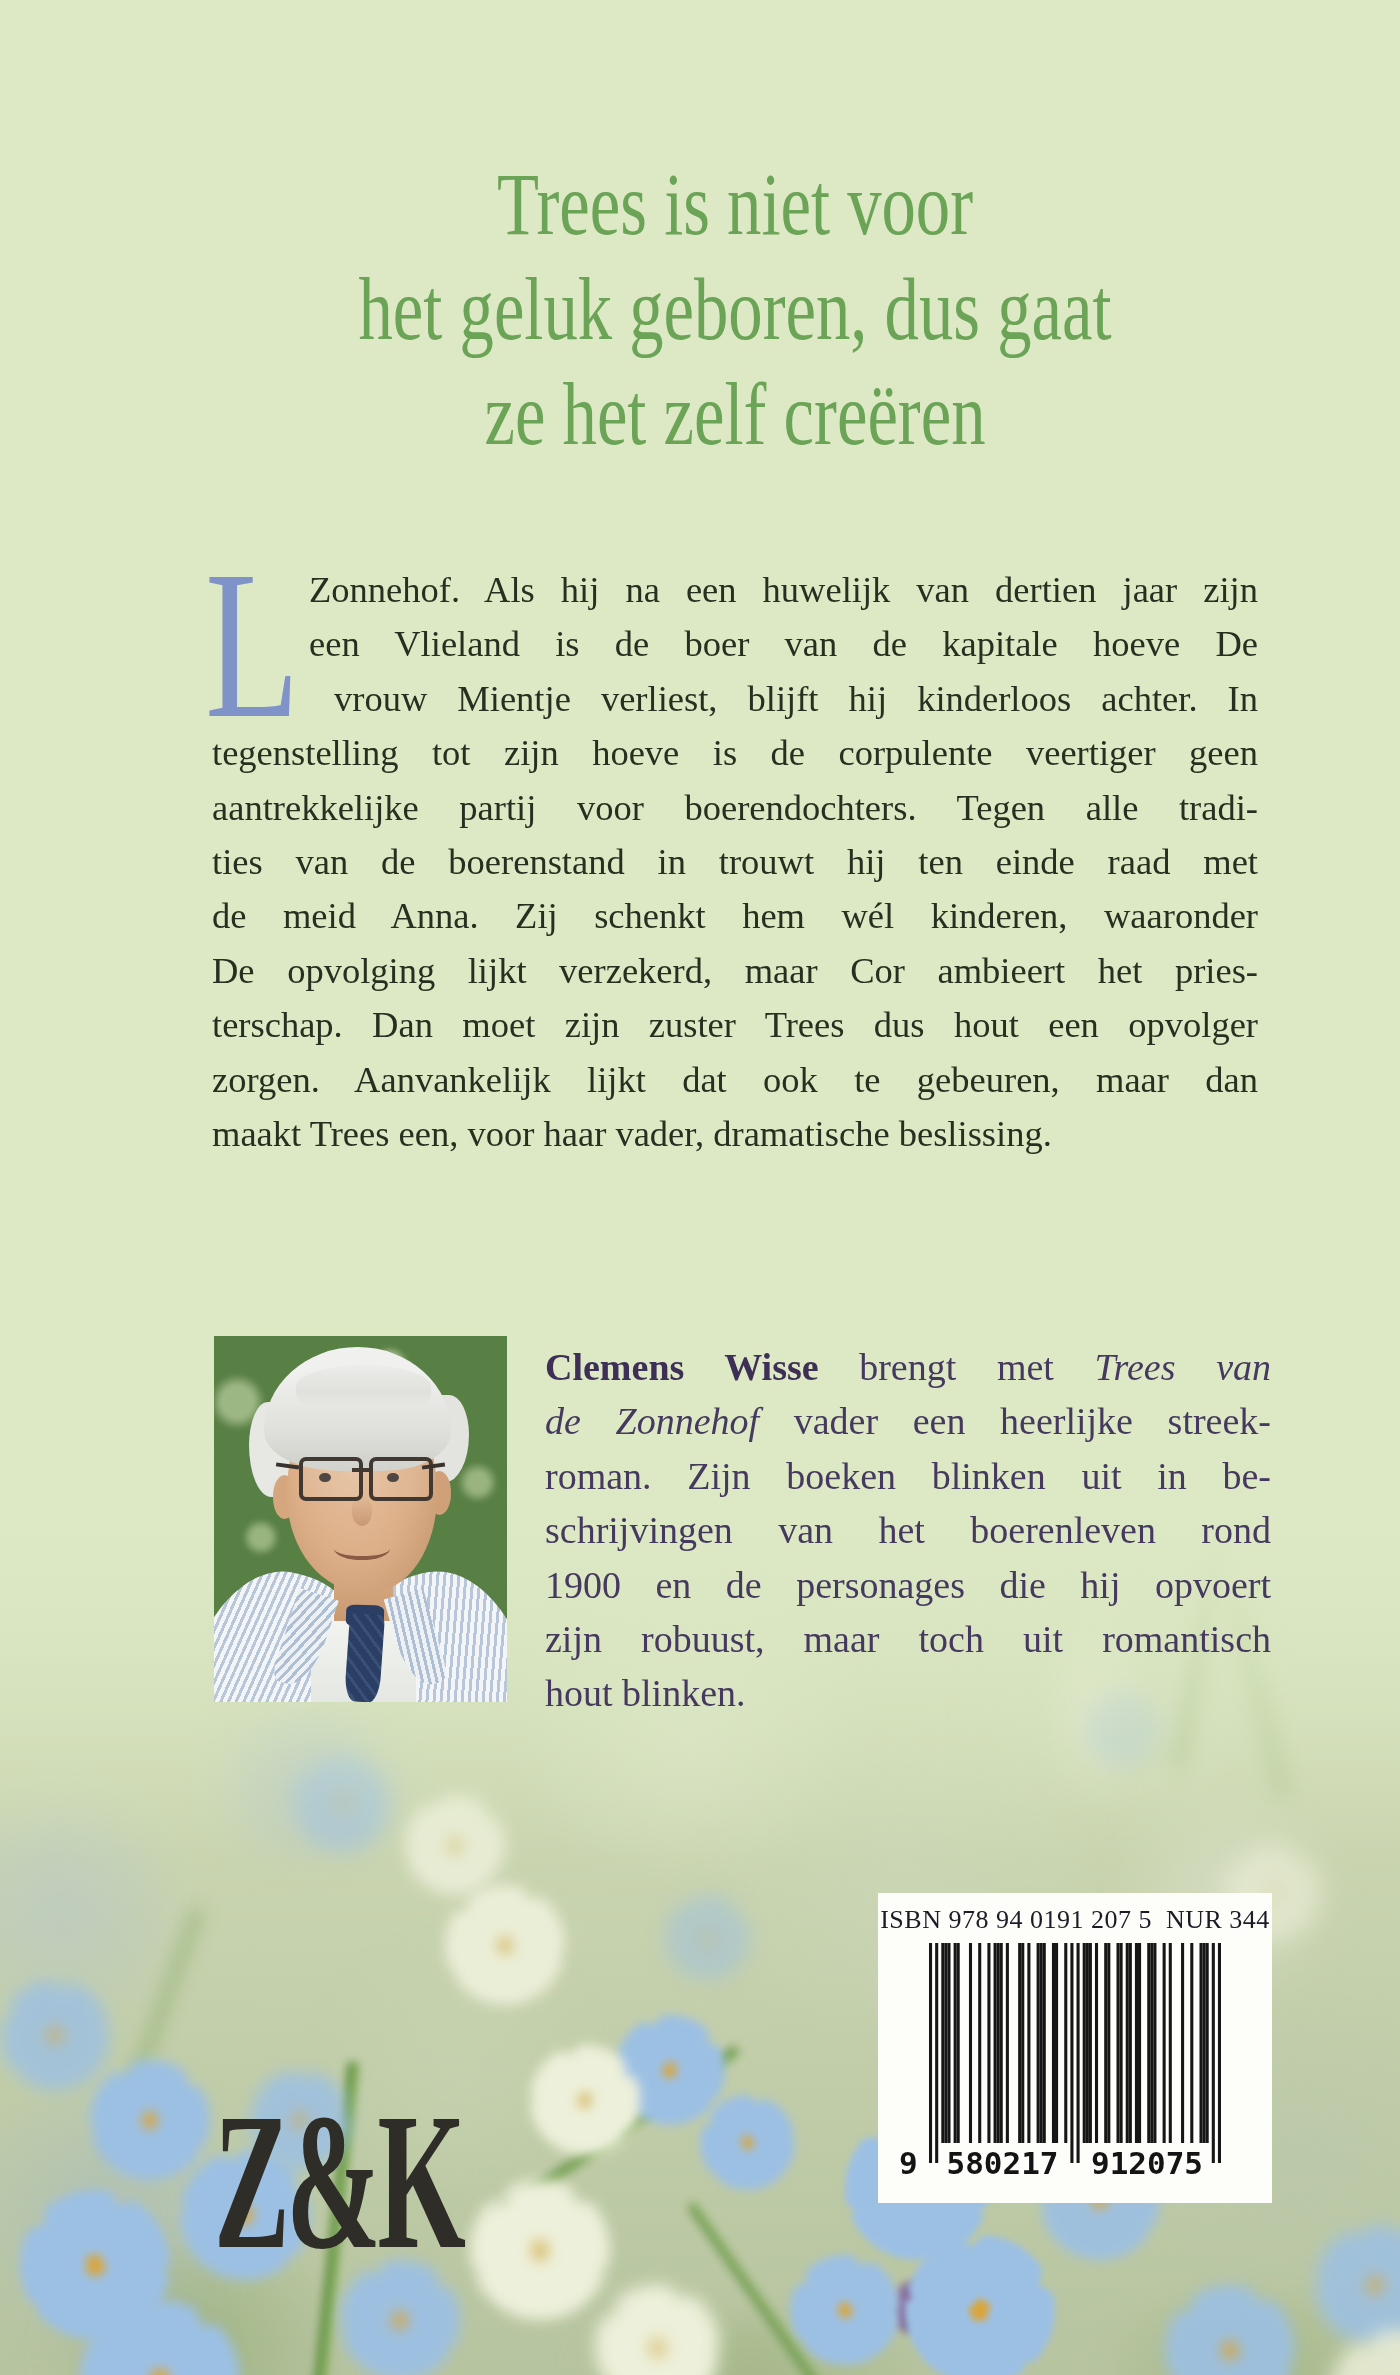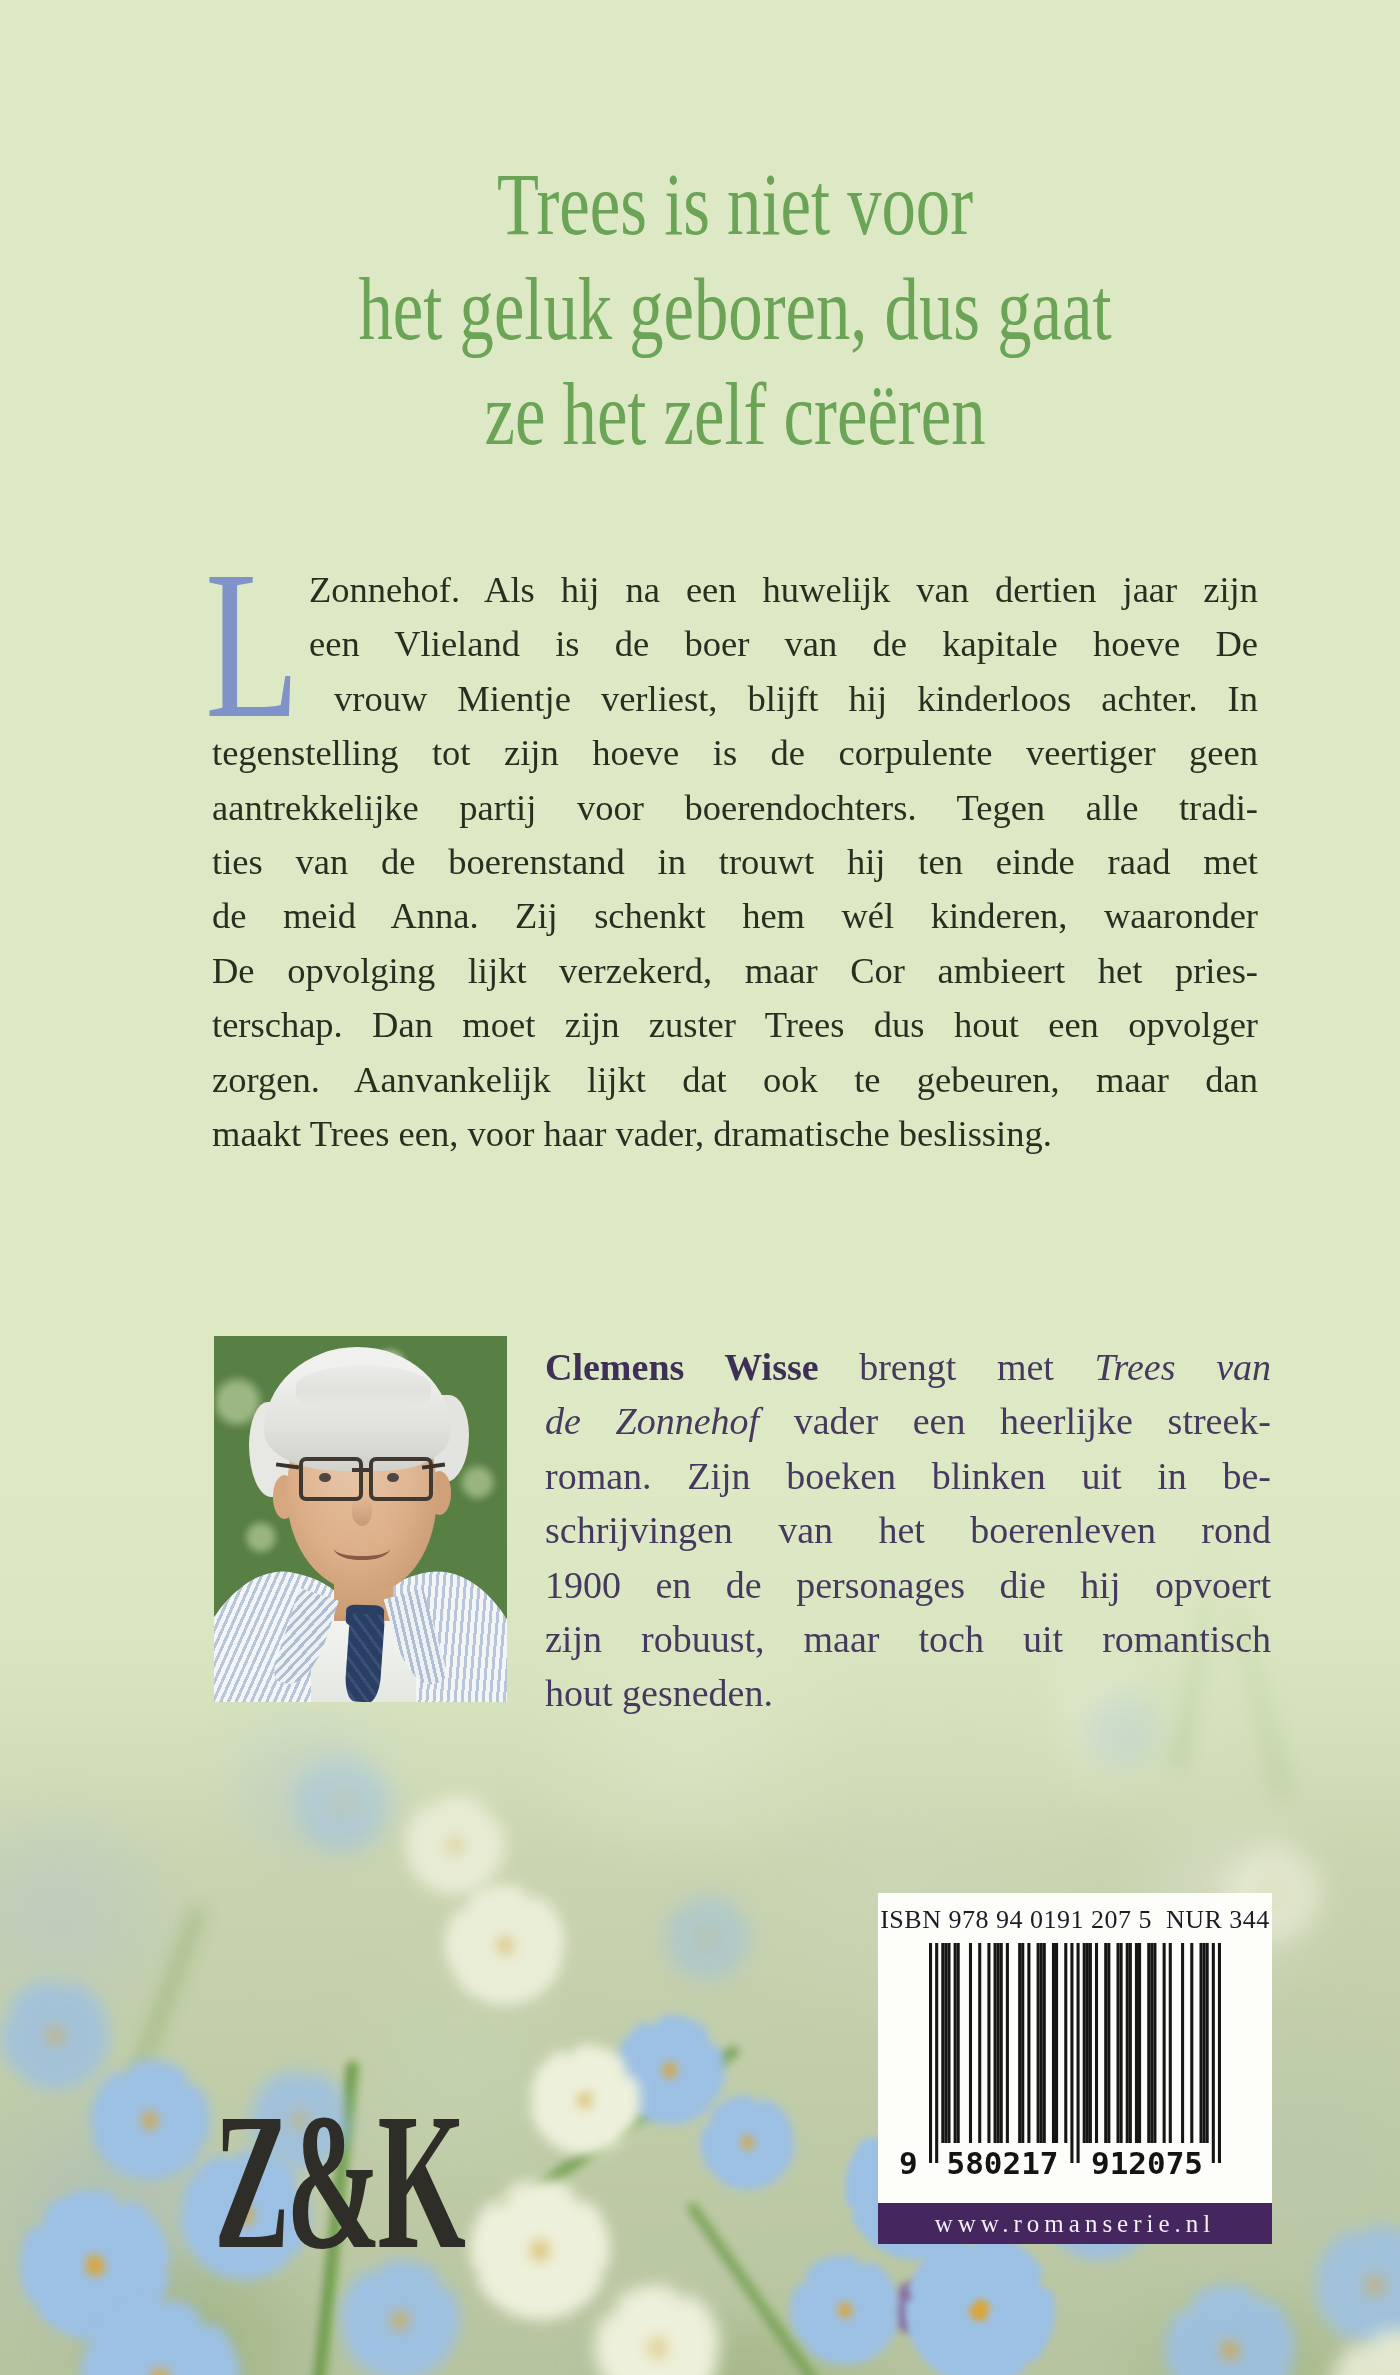--- a/index.html
+++ b/index.html
@@ -223,7 +223,7 @@
     <div class="bline">schrijvingen van het boerenleven rond</div>
     <div class="bline">1900 en de personages die hij opvoert</div>
     <div class="bline">zijn robuust, maar toch uit romantisch</div>
-    <div class="bline lastline">hout gesneden.</div>
+    <div class="bline lastline">hout blinken.</div>
   </div>
 
   <div class="zk">Z&amp;K</div>

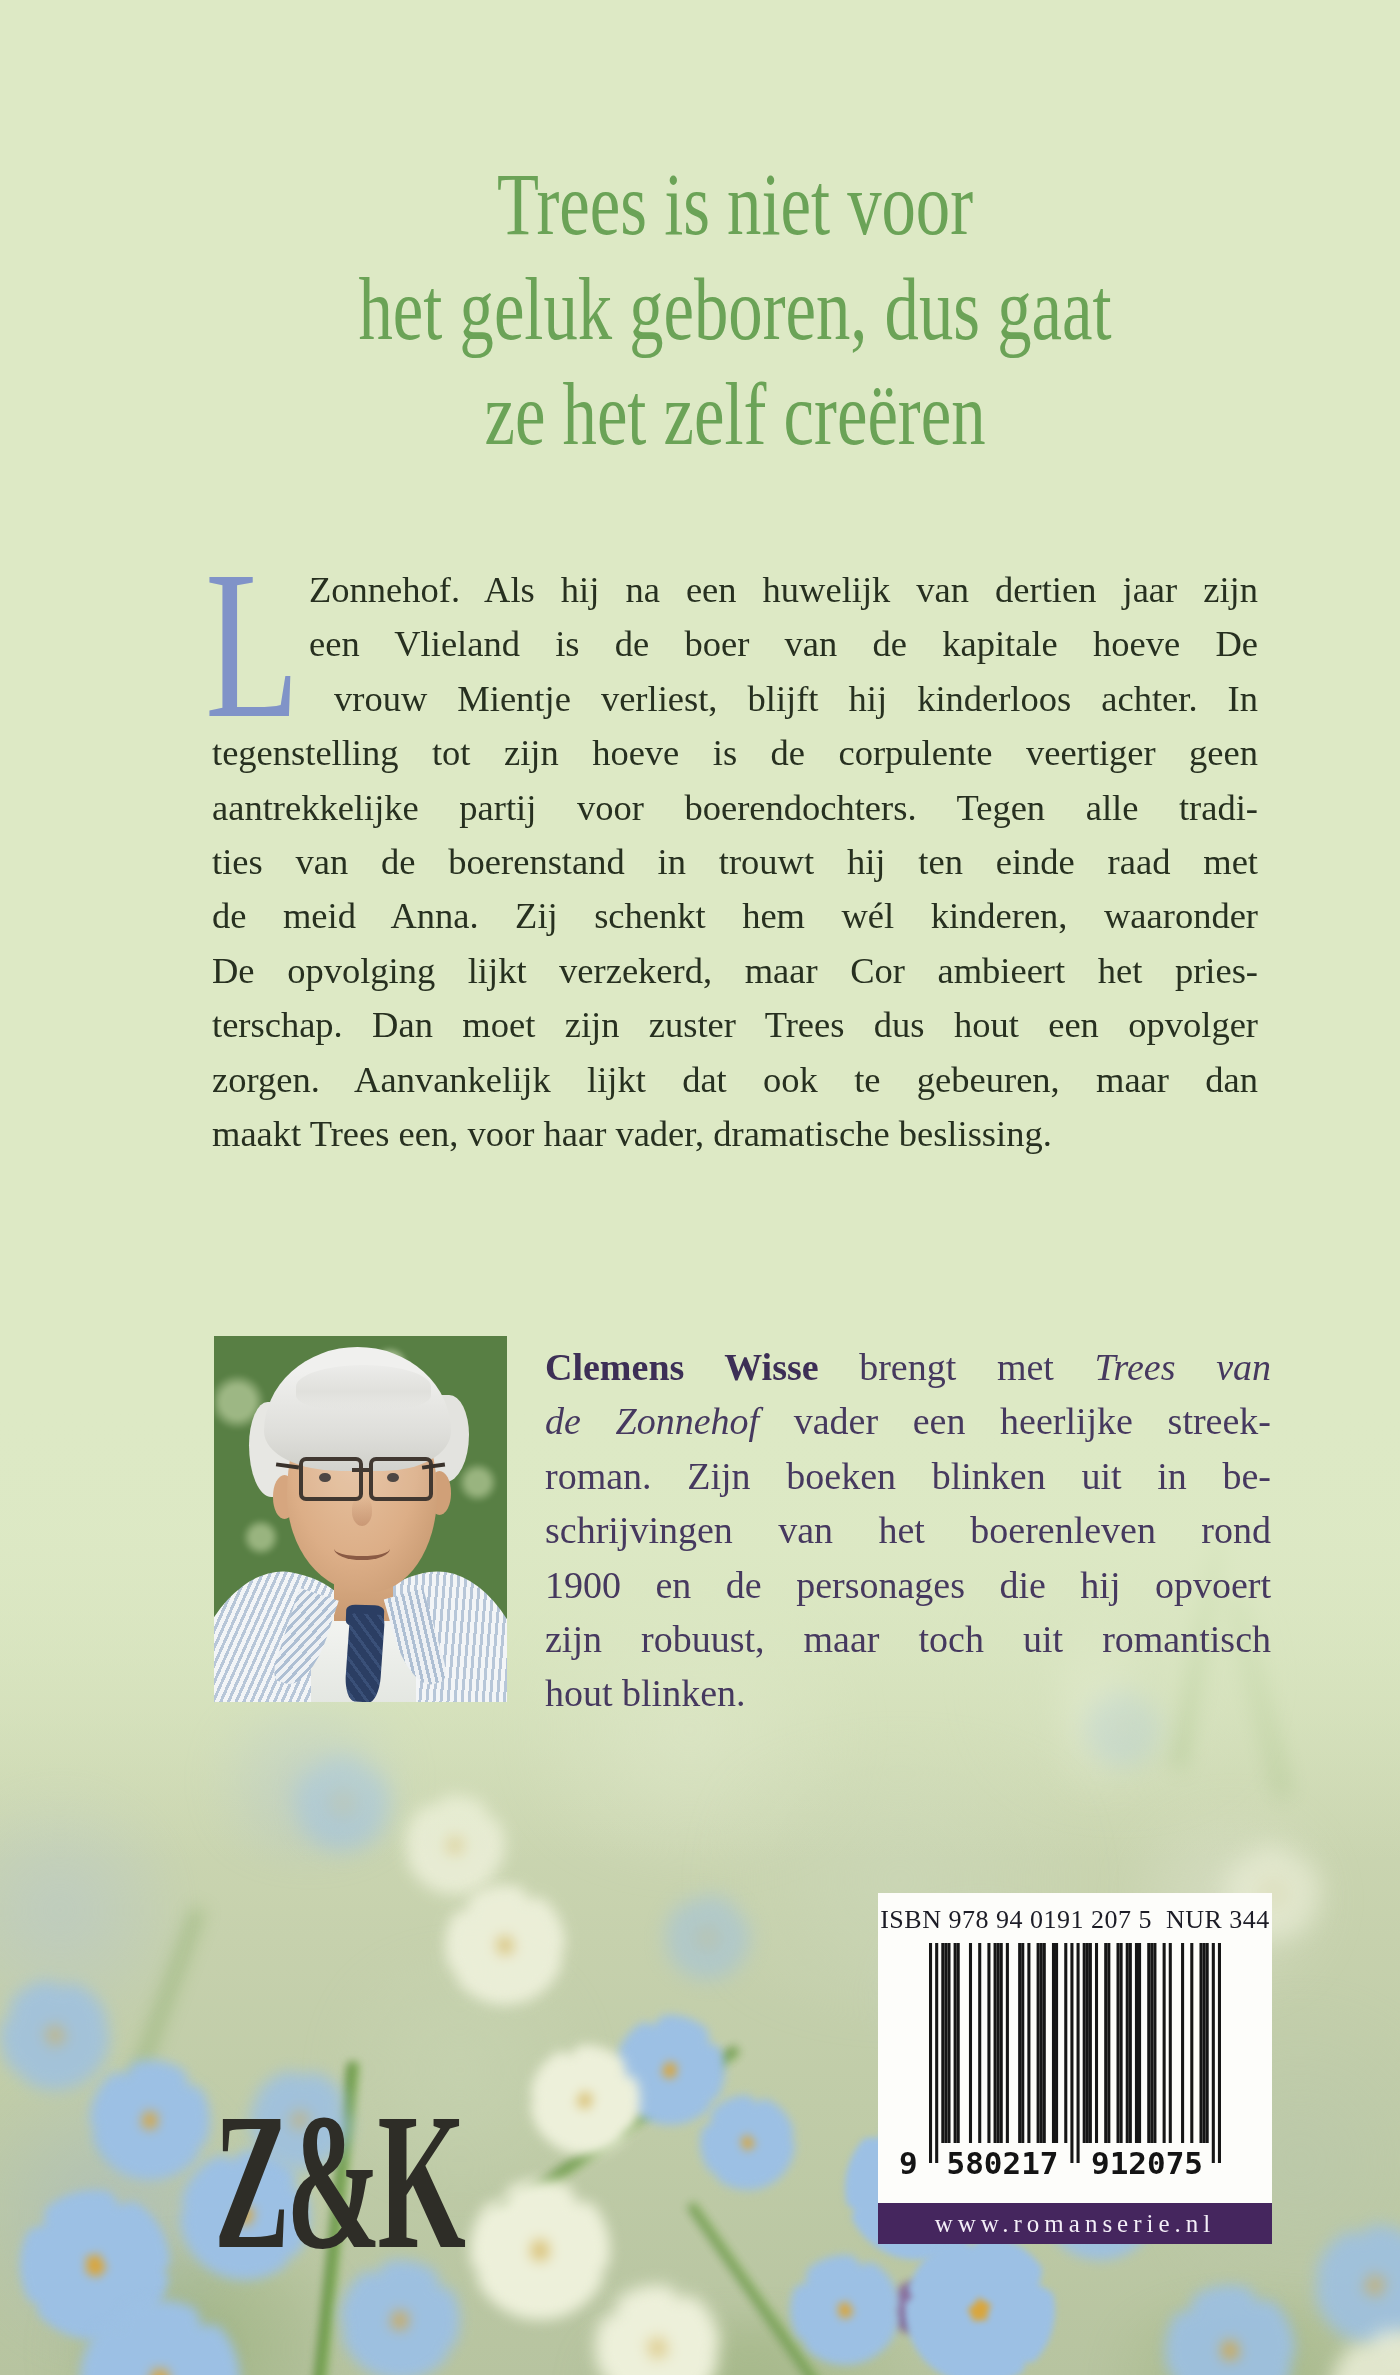--- a/index.html
+++ b/index.html
@@ -290,9 +290,6 @@
         </div>
       </div>
     </div>
-    <div class="web-strip" style="background: rgb(69, 38, 94);">
-      <span>www.romanserie.nl</span>
-    </div>
   </div>
 
 </div>

